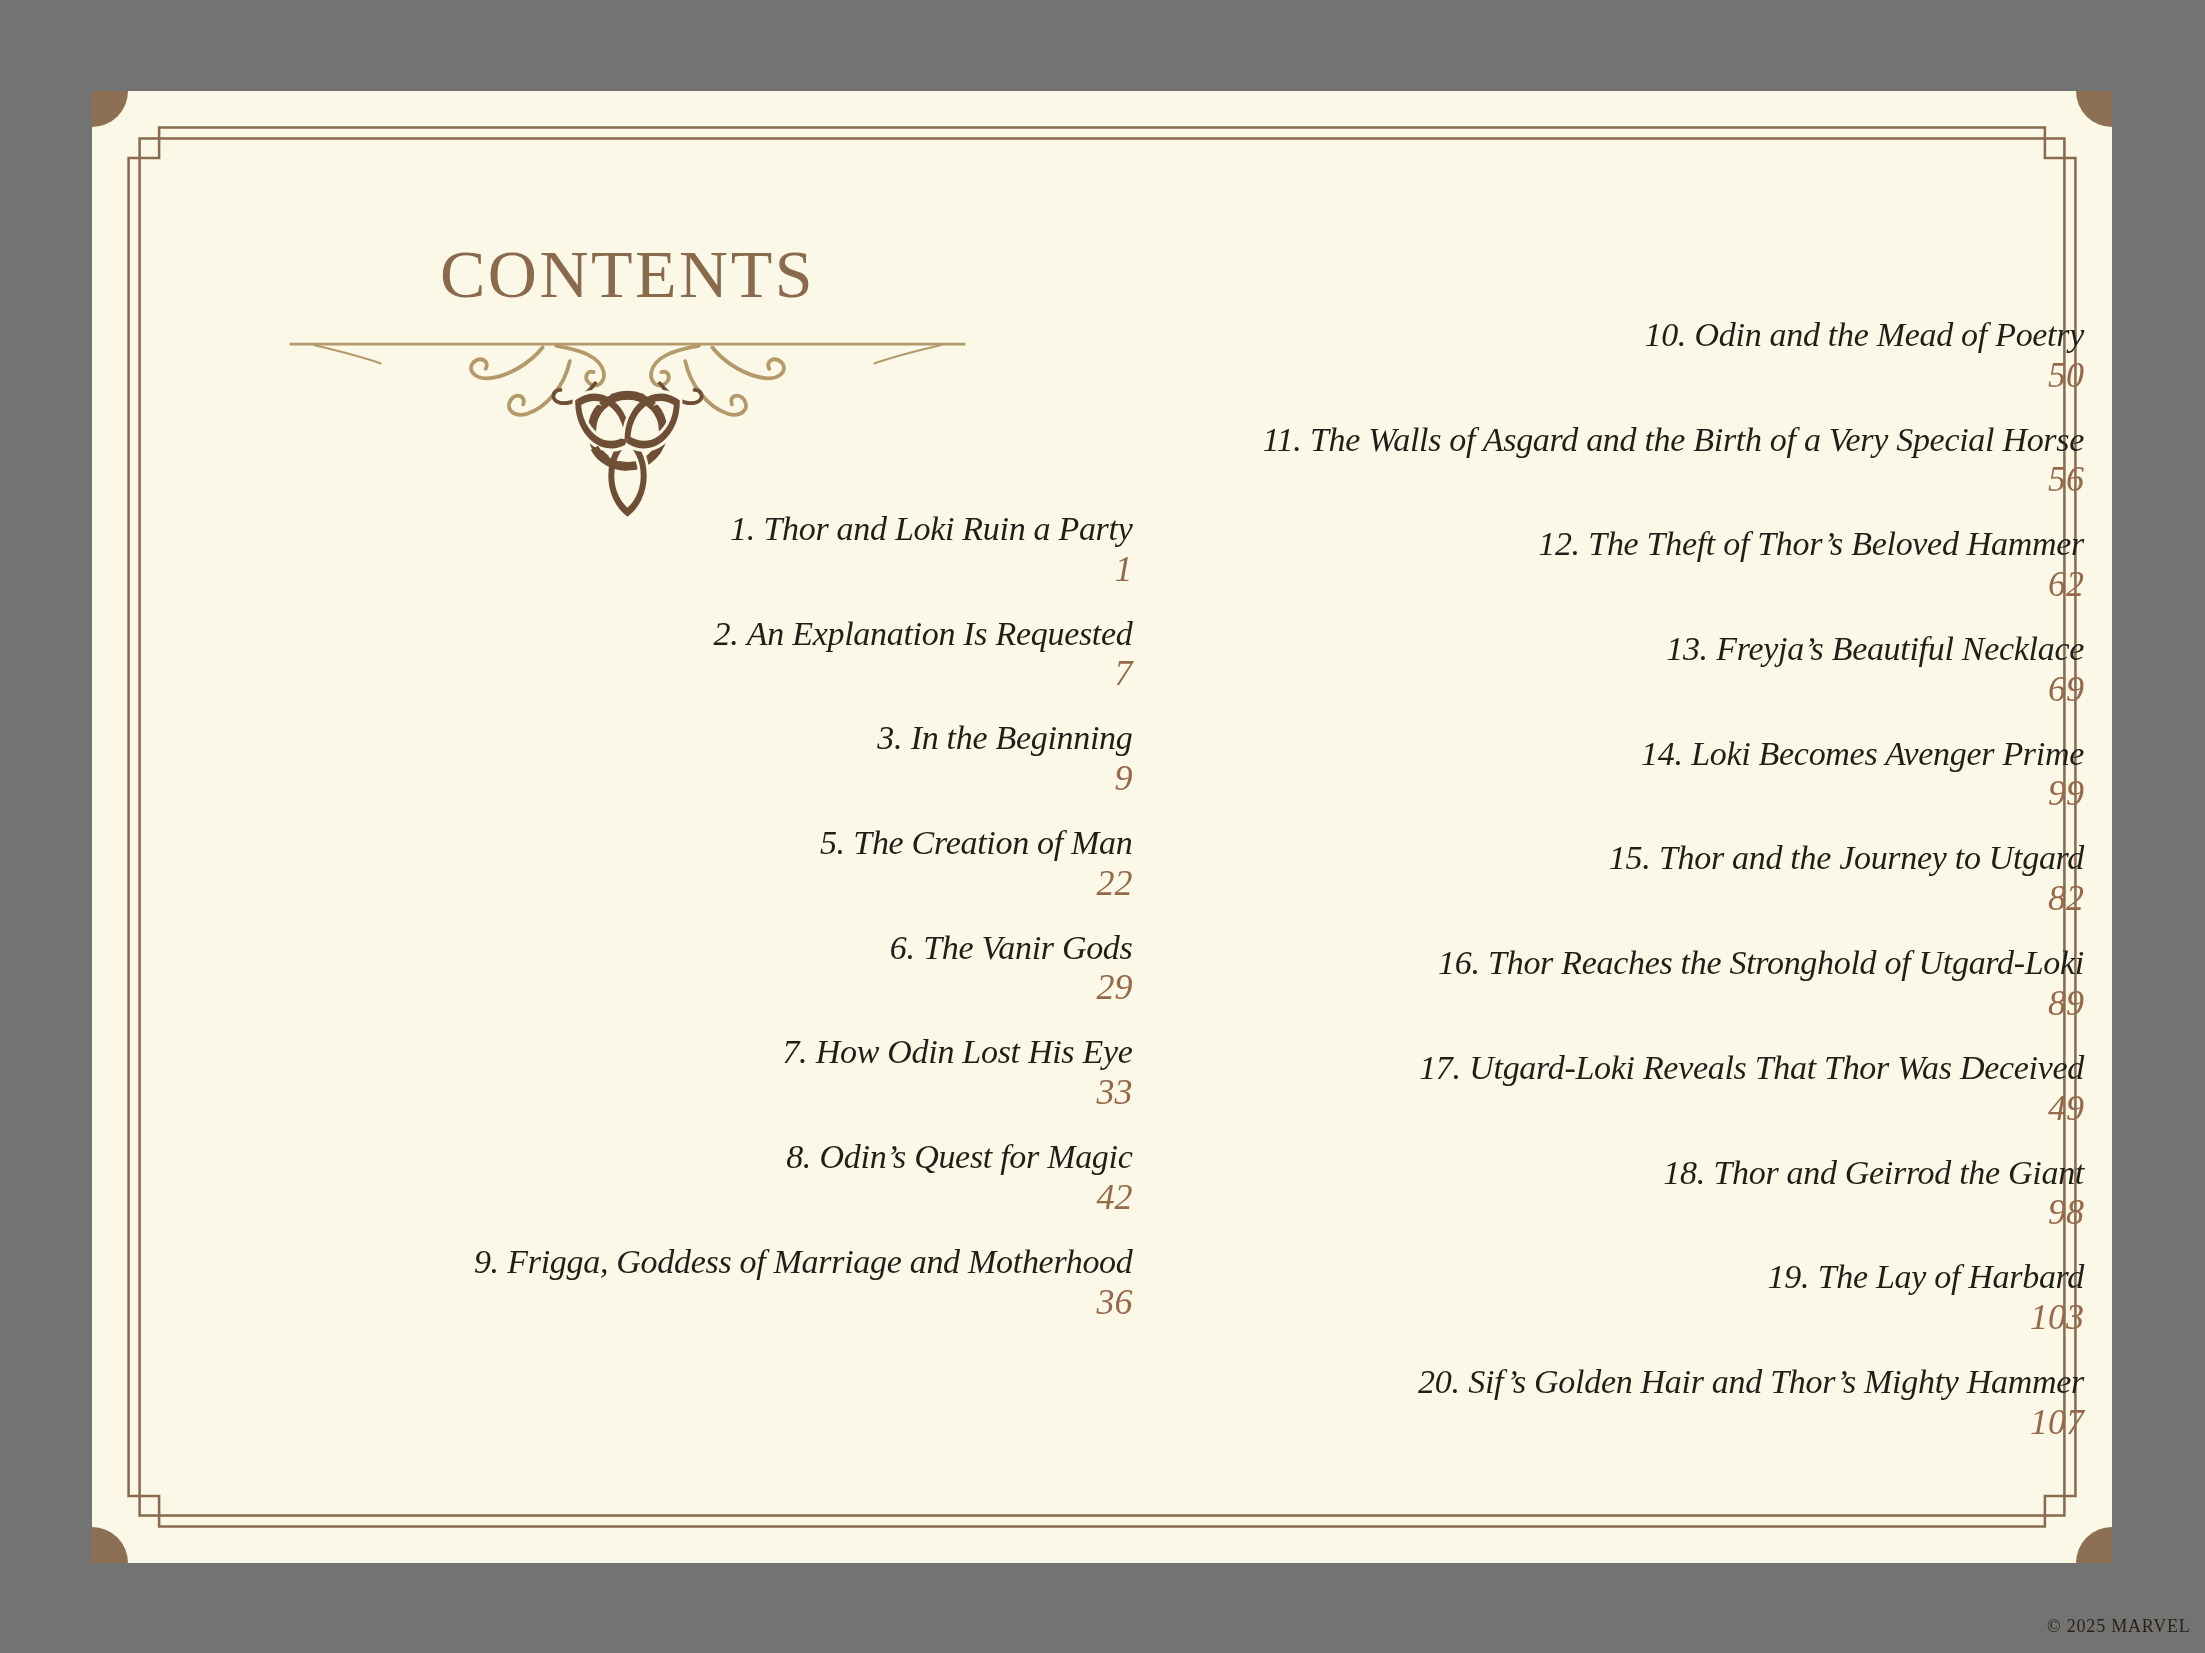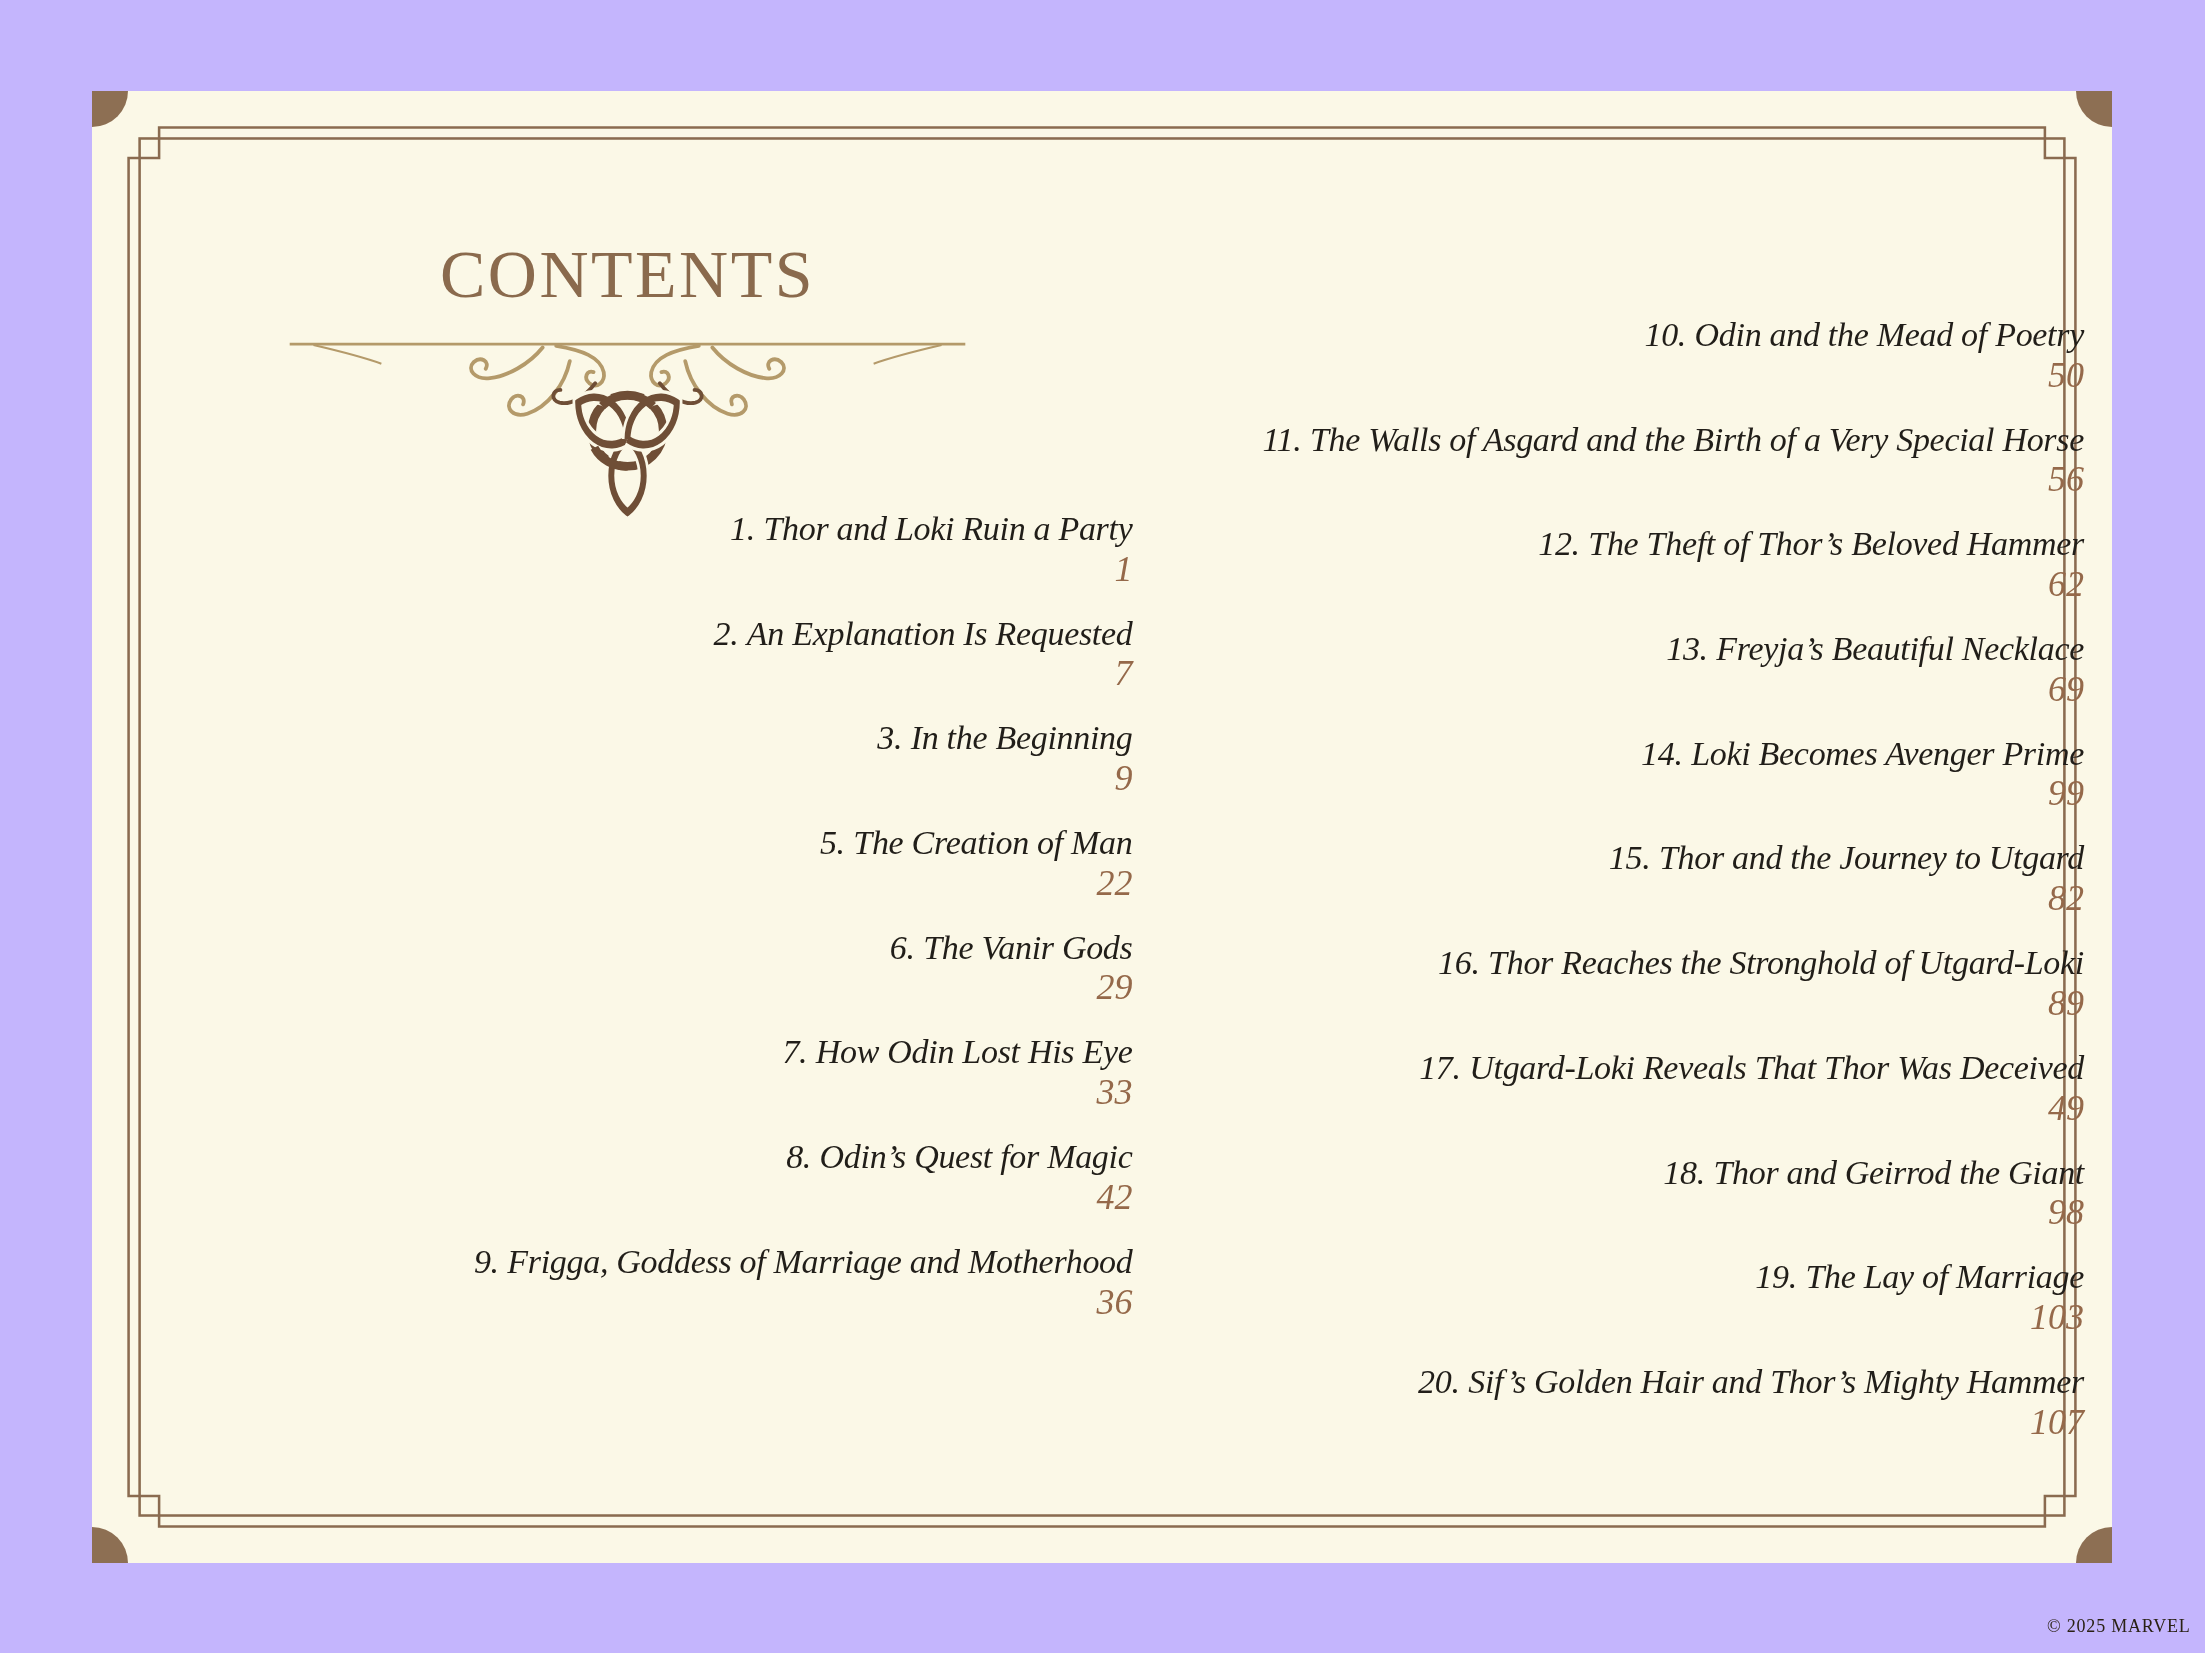--- a/index.html
+++ b/index.html
@@ -16,7 +16,7 @@
     position: relative;
     width: 2205px;
     height: 1654px;
-    background: #c4b5fd;
+    background: #737373;
   }
   .page {
     position: absolute;

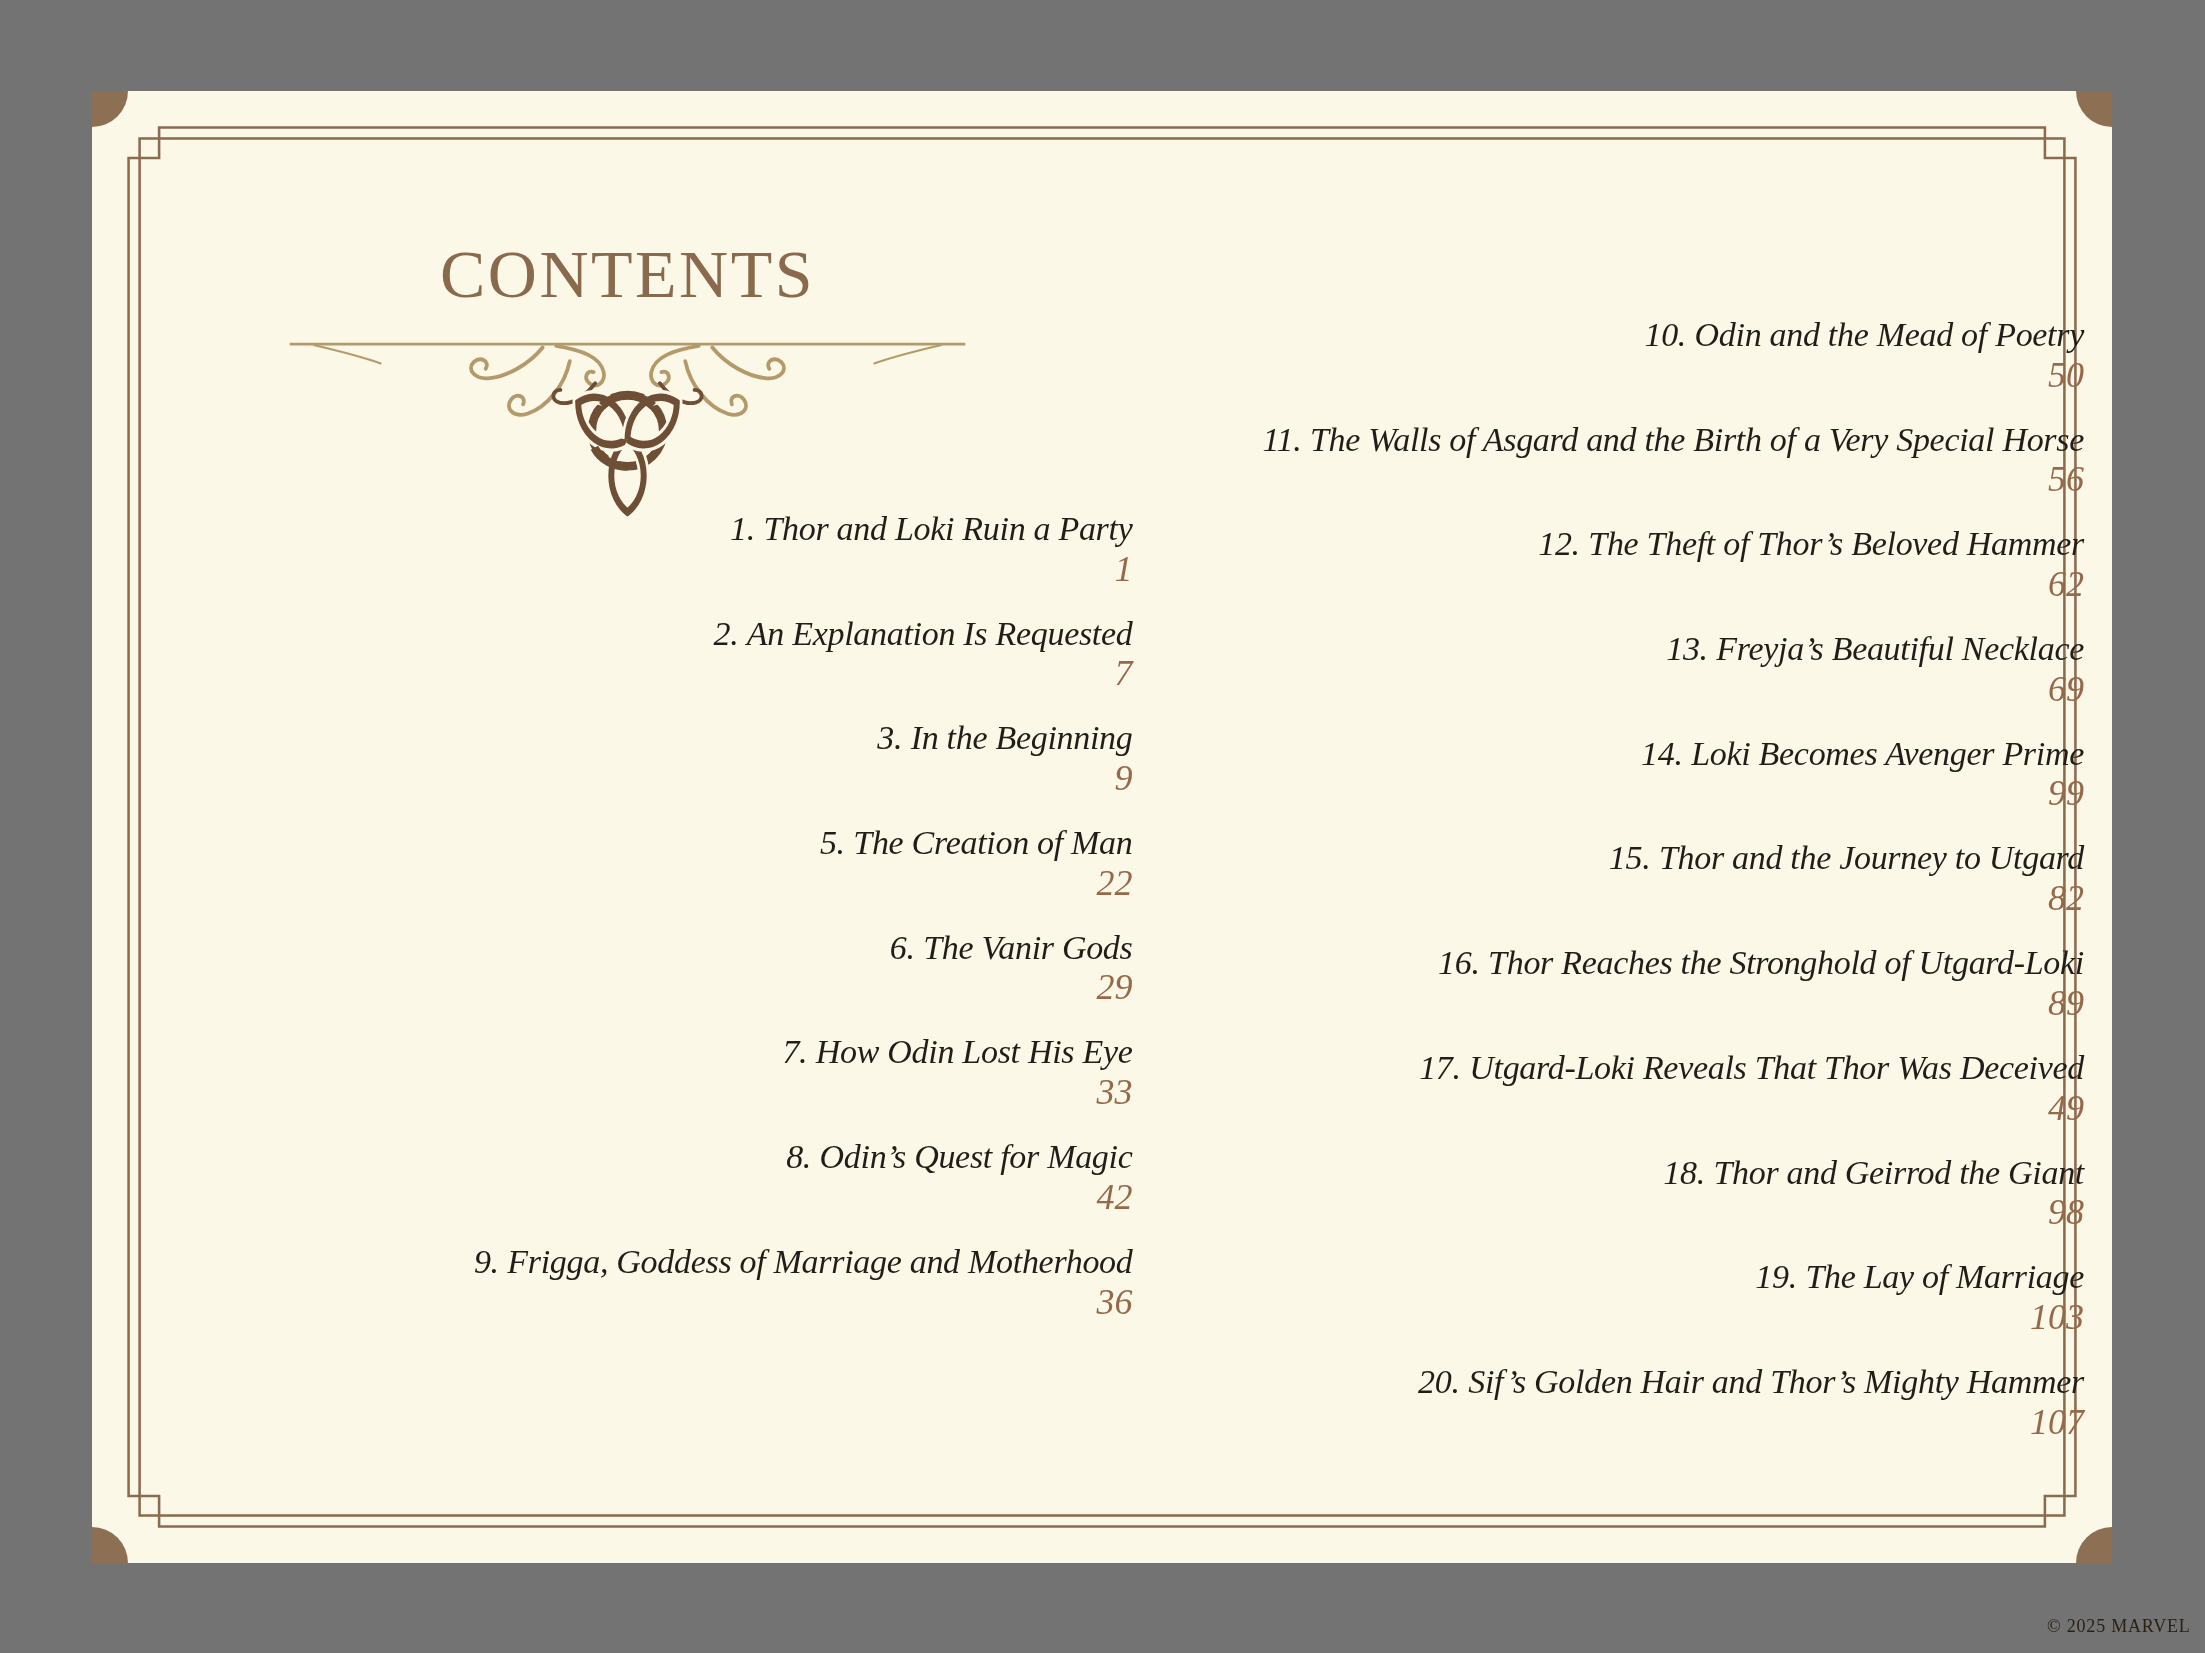--- a/index.html
+++ b/index.html
@@ -279,7 +279,7 @@
         </div>
           <div class="entry">
           <div class="entry-title">
-            <span class="num">19.</span><span>The Lay of Marriage</span>
+            <span class="num">19.</span><span>The Lay of Harbard</span>
           </div>
           <div class="entry-page">103</div>
         </div>

